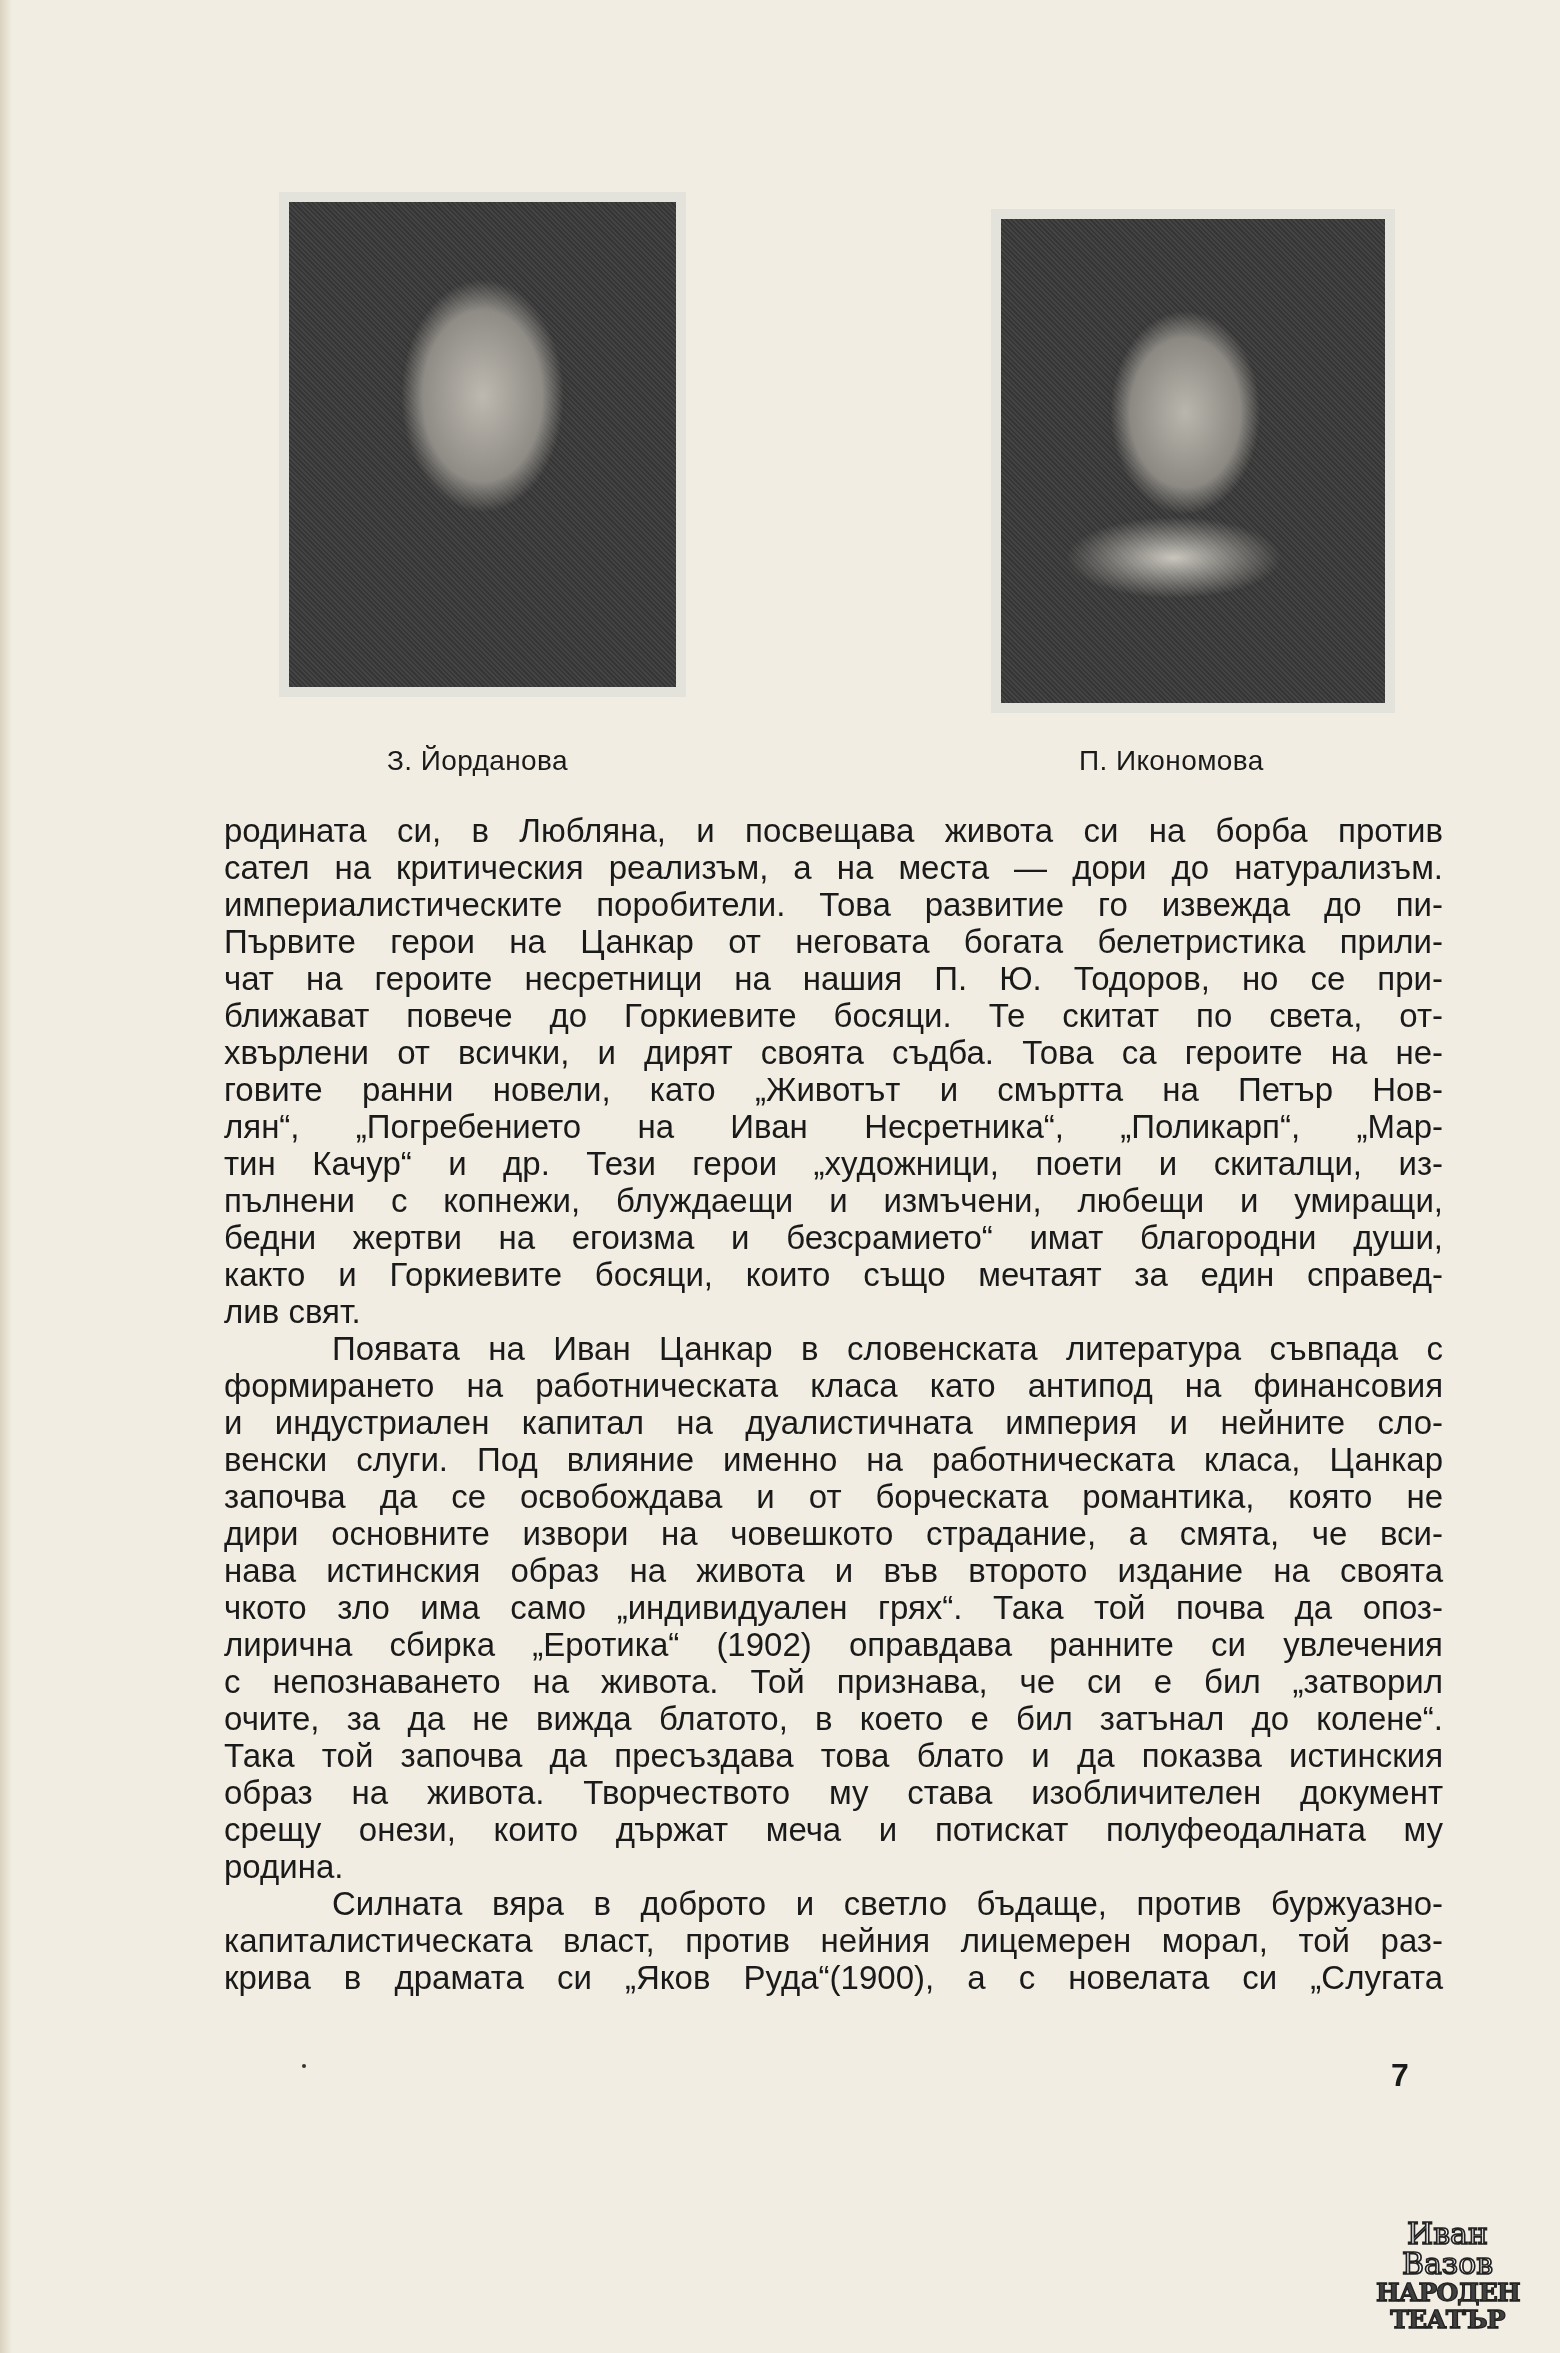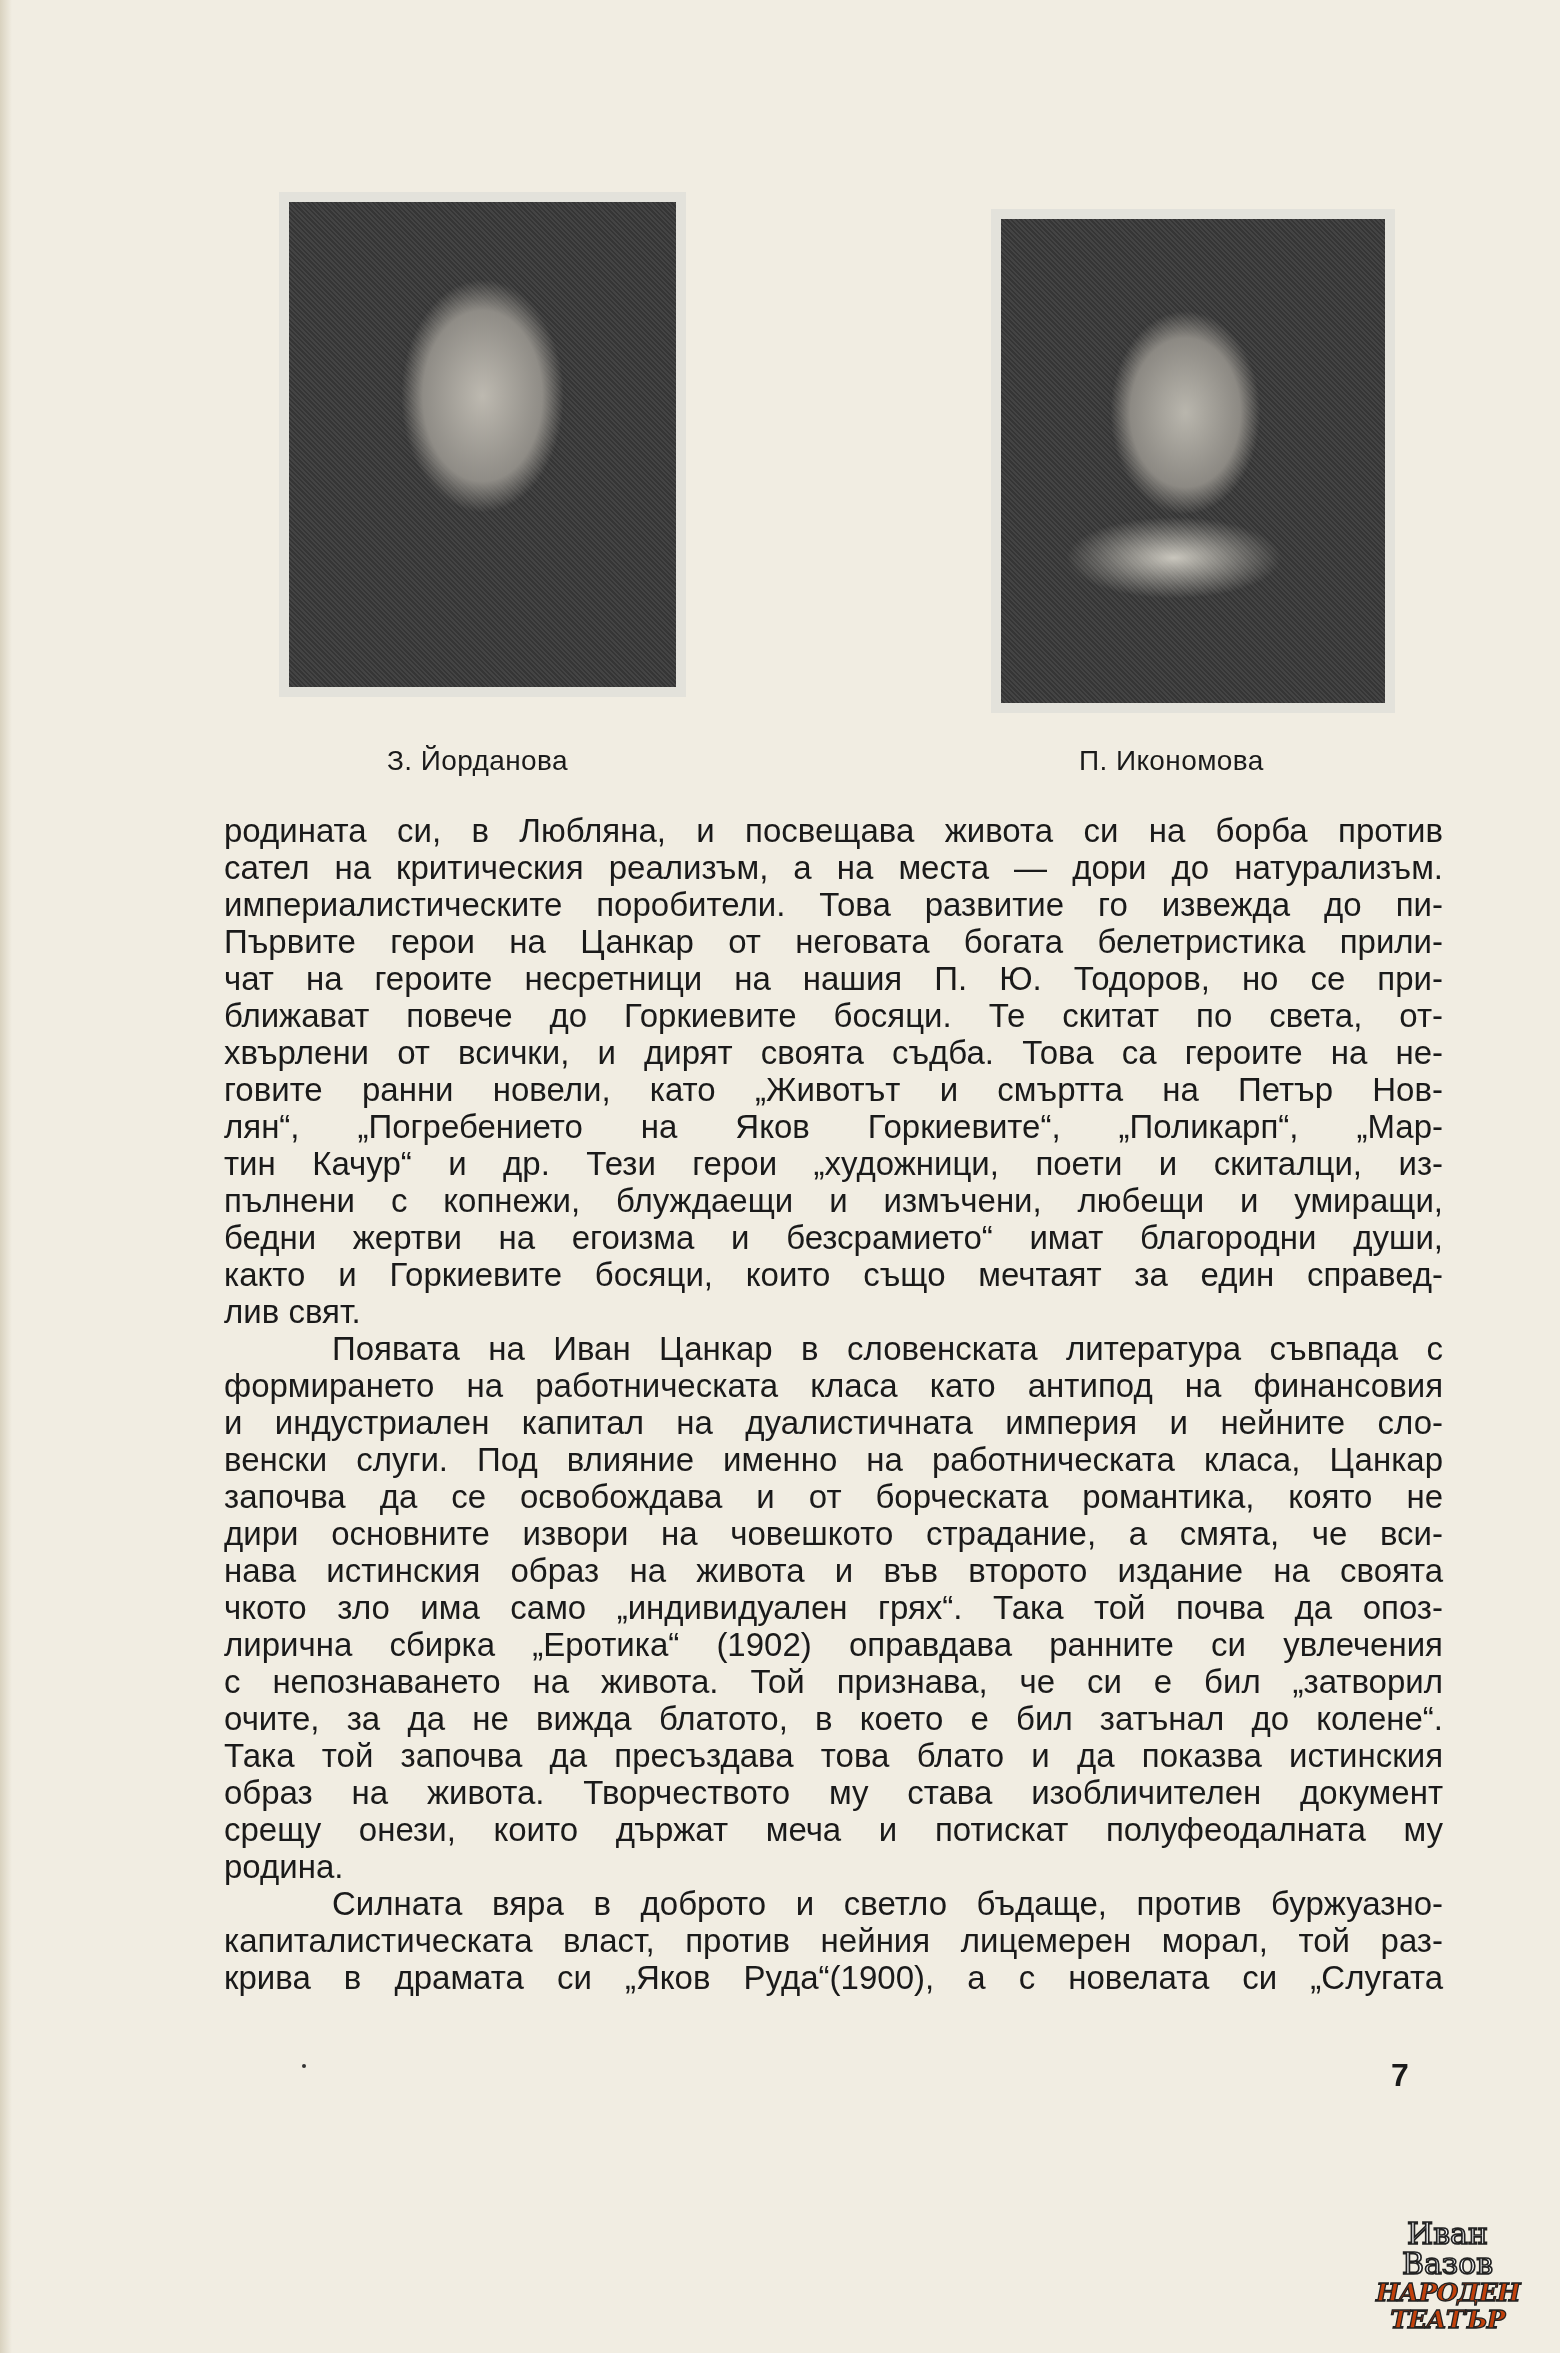--- a/index.html
+++ b/index.html
@@ -63,7 +63,7 @@
     <span class="line">ближават повече до Горкиевите босяци. Те скитат по света, от-</span>
     <span class="line">хвърлени от всички, и дирят своята съдба. Това са героите на не-</span>
     <span class="line">говите ранни новели, като „Животът и смъртта на Петър Нов-</span>
-    <span class="line">лян“, „Погребението на Яков Горкиевите“, „Поликарп“, „Мар-</span>
+    <span class="line">лян“, „Погребението на Иван Несретника“, „Поликарп“, „Мар-</span>
     <span class="line">тин Качур“ и др. Тези герои „художници, поети и скиталци, из-</span>
     <span class="line">пълнени с копнежи, блуждаещи и измъчени, любещи и умиращи,</span>
     <span class="line">бедни жертви на егоизма и безсрамието“ имат благородни души,</span>

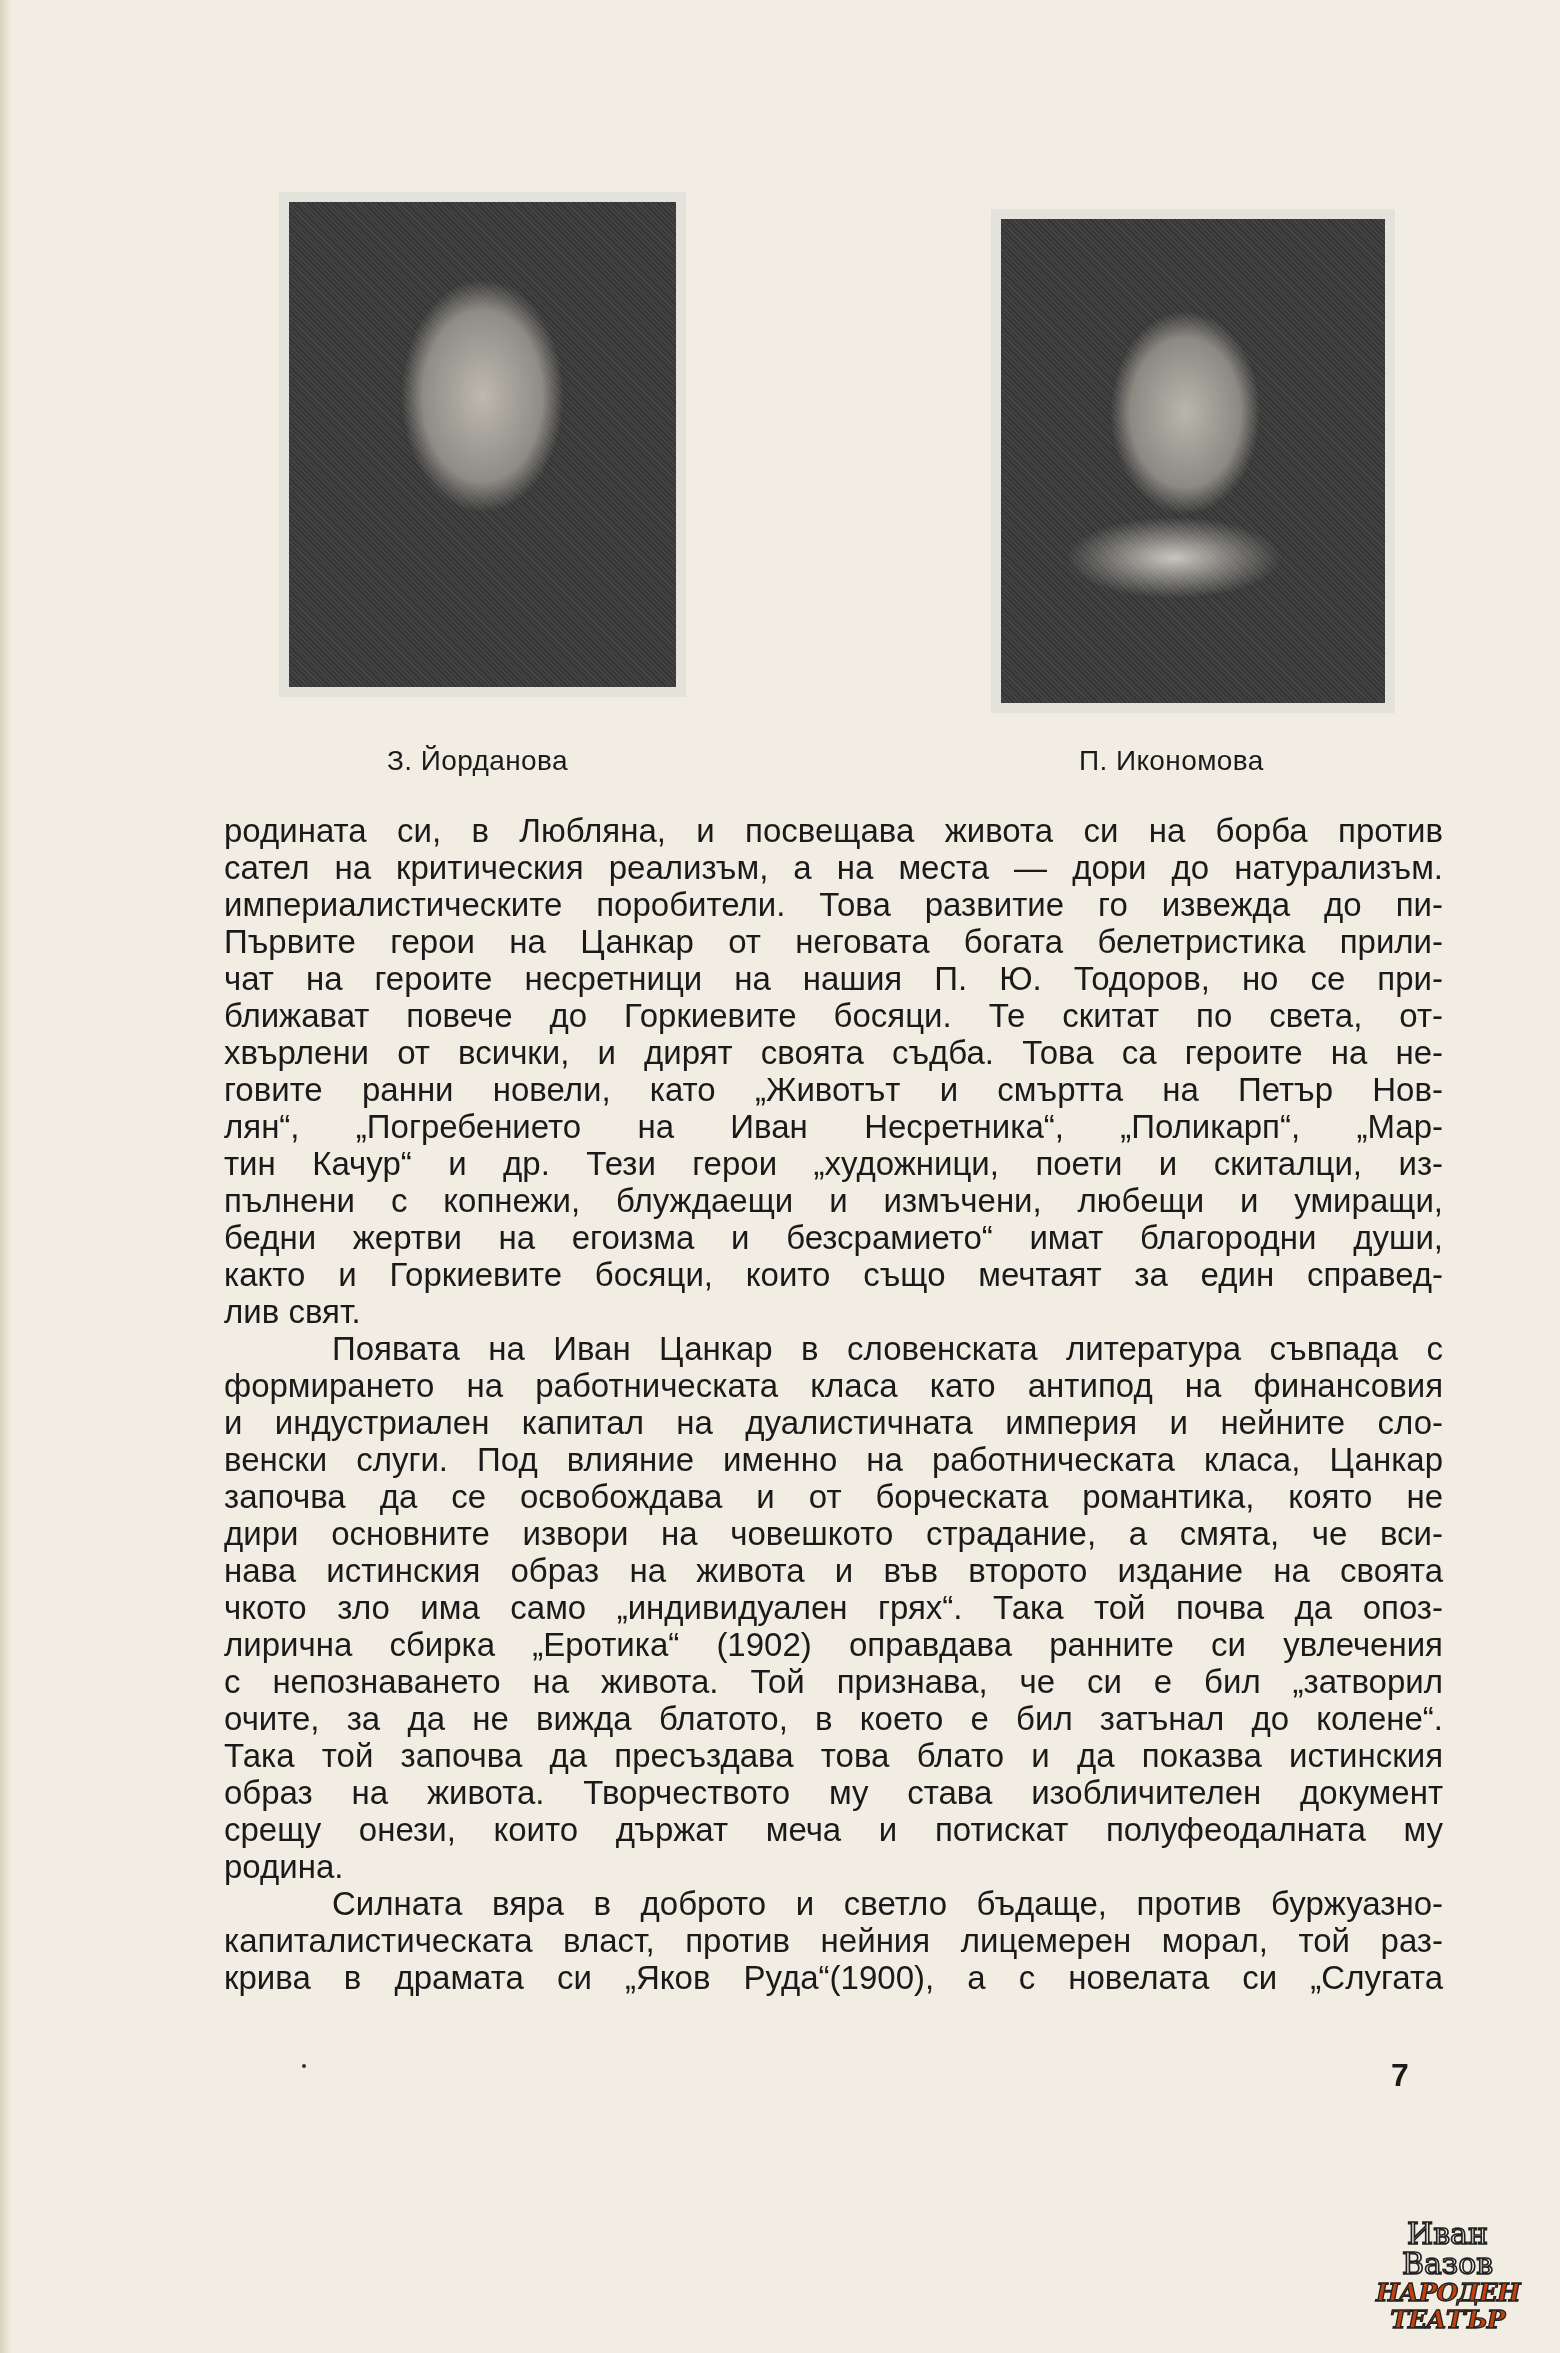--- a/index.html
+++ b/index.html
@@ -40,7 +40,7 @@
   .logo-script { font-family:"DejaVu Serif", serif; font-size:30px; line-height:30px;
     color:#fff; -webkit-text-stroke:1.7px #222; }
   .logo-line { font-family:"DejaVu Serif", serif; font-weight:bold; font-size:25px; line-height:27px;
-    color:#c2410c; -webkit-text-stroke:1.3px #222; letter-spacing:-0.8px;font-style:italic; }
+    color:#404040; -webkit-text-stroke:1.3px #222; letter-spacing:-0.8px; }
   .dot { position:absolute; width:4.2px; height:4.2px; border-radius:50%; background:#333; }
 </style>
 </head>

